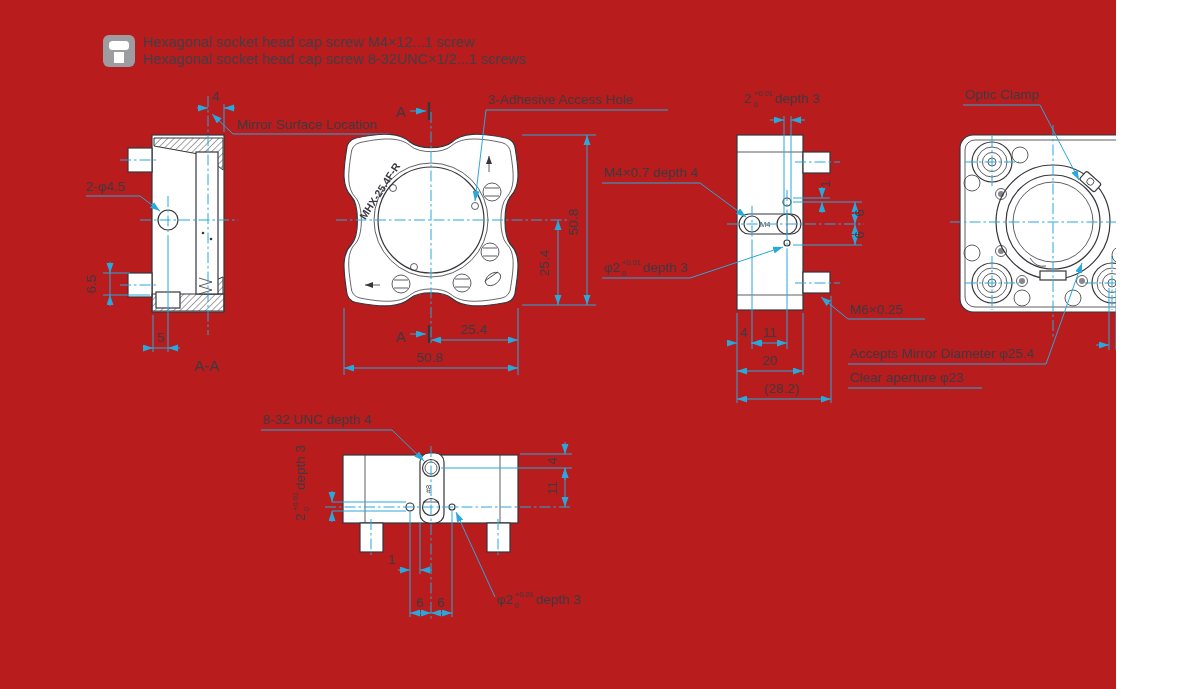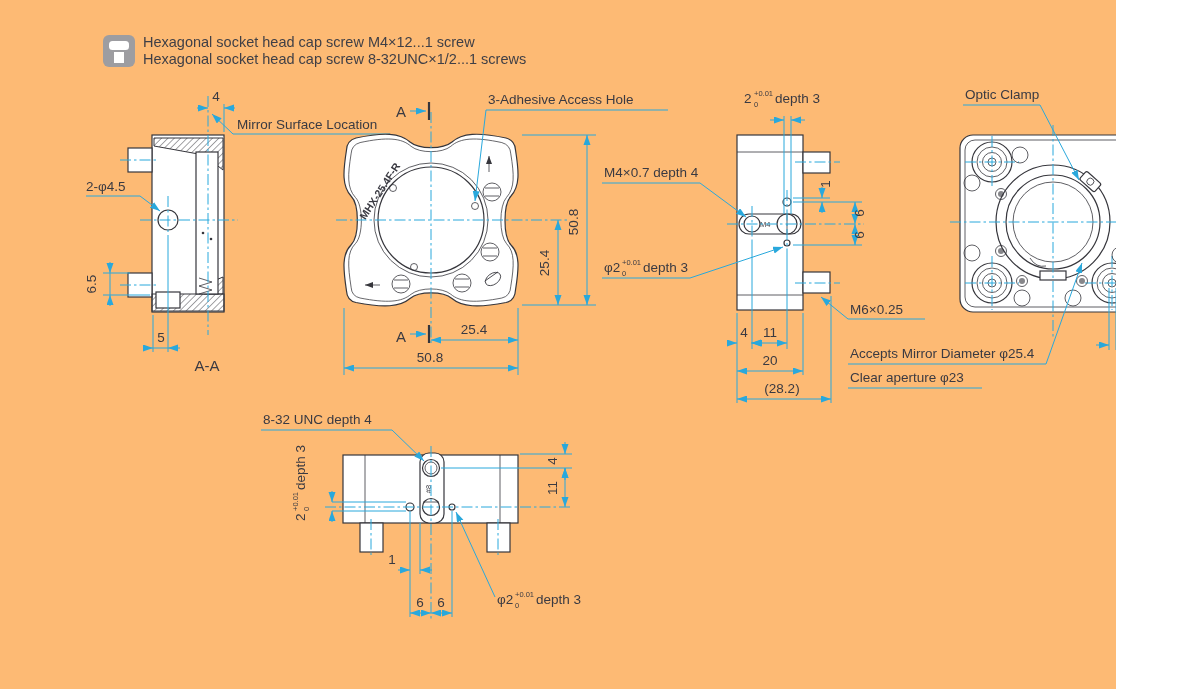--- a/index.html
+++ b/index.html
@@ -3,7 +3,7 @@
 <meta charset="utf-8">
 <style>
   html,body{margin:0;padding:0;background:#ffffff;}
-  .page{width:1116px;height:689px;position:relative;background:#fdba74;overflow:hidden;}
+  .page{width:1116px;height:689px;position:relative;background:#b91c1c;overflow:hidden;}
   svg{display:block;}
   text{font-family:"Liberation Sans","DejaVu Sans",sans-serif;fill:#3a3a42;}
   .t  {font-size:13.5px;}

